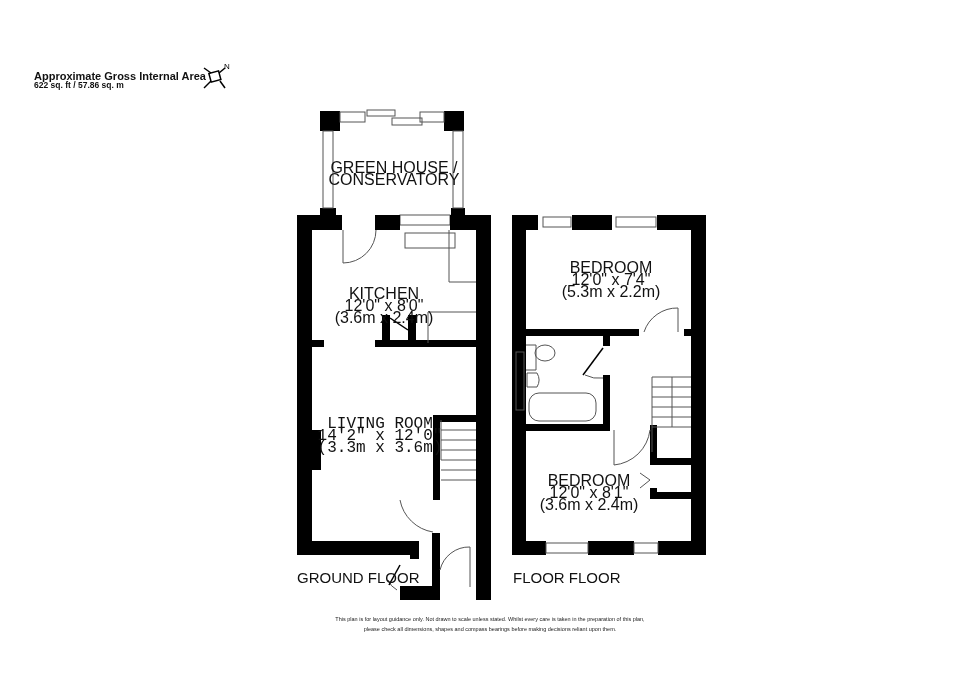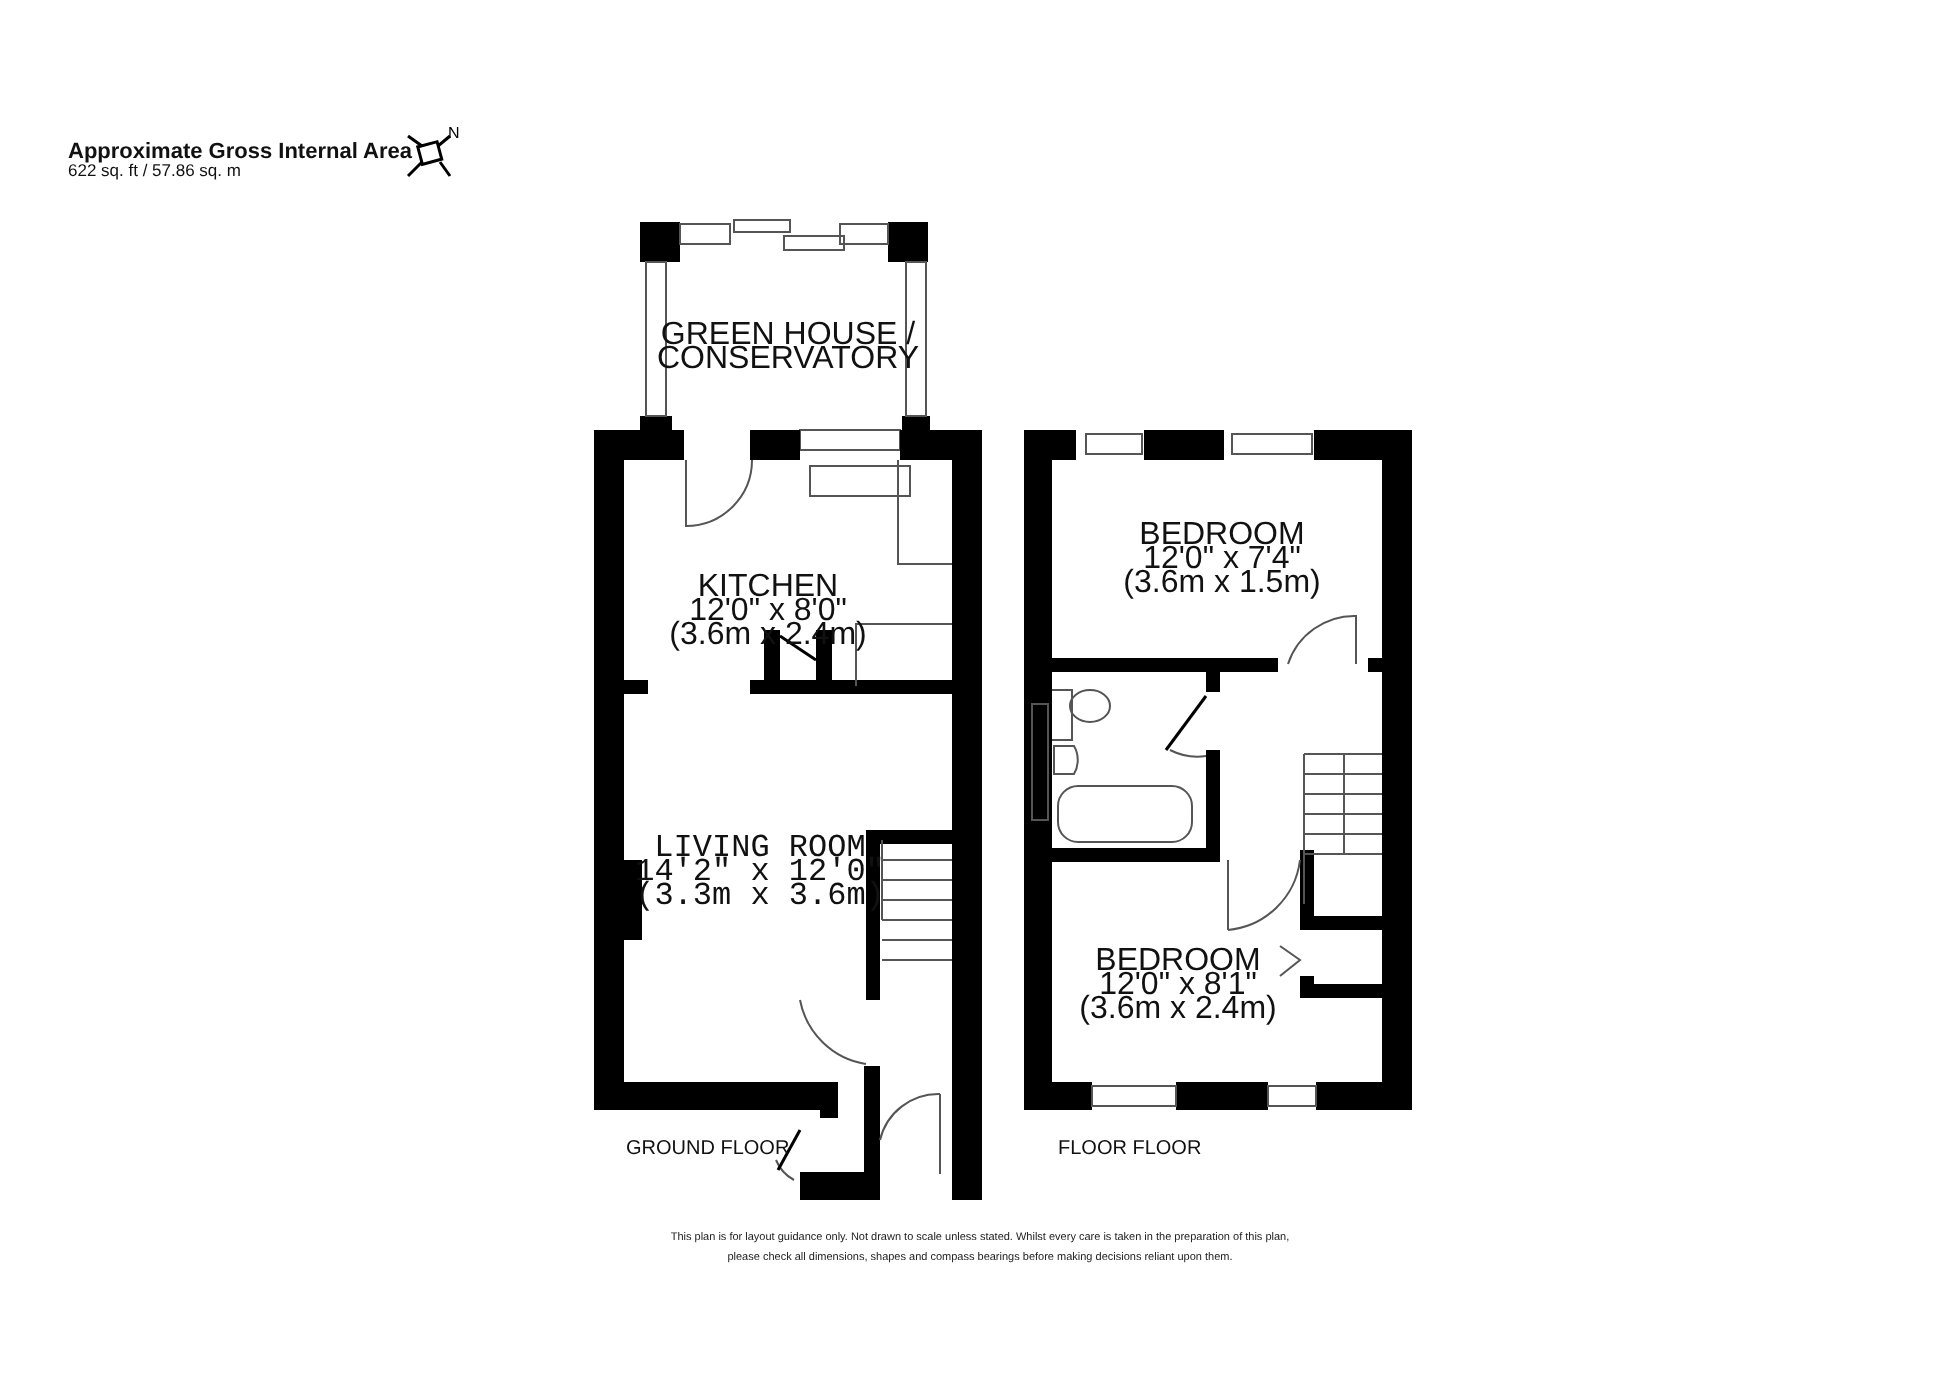--- a/index.html
+++ b/index.html
@@ -5,7 +5,7 @@
   html, body { margin:0; padding:0; background:#ffffff; }
   body { width:980px; height:692px; position:relative; overflow:hidden; font-family:"Liberation Sans", sans-serif; color:#111; }
   .header-title { position:absolute; left:34px; top:70px; font-size:11px; font-weight:bold; }
-  .header-area { position:absolute; left:34px; top:80px; font-size:8.5px; }
+  .header-area { position:absolute; left:34px; top:80px; font-size:8.5px;font-weight:bold; }
   .compass { position:absolute; left:200px; top:62px; width:32px; height:30px; }
   svg.plan { position:absolute; left:0; top:0; }
   .room-label { position:absolute; font-size:16px; text-align:center; line-height:12px; transform:translateX(-50%); white-space:nowrap; }

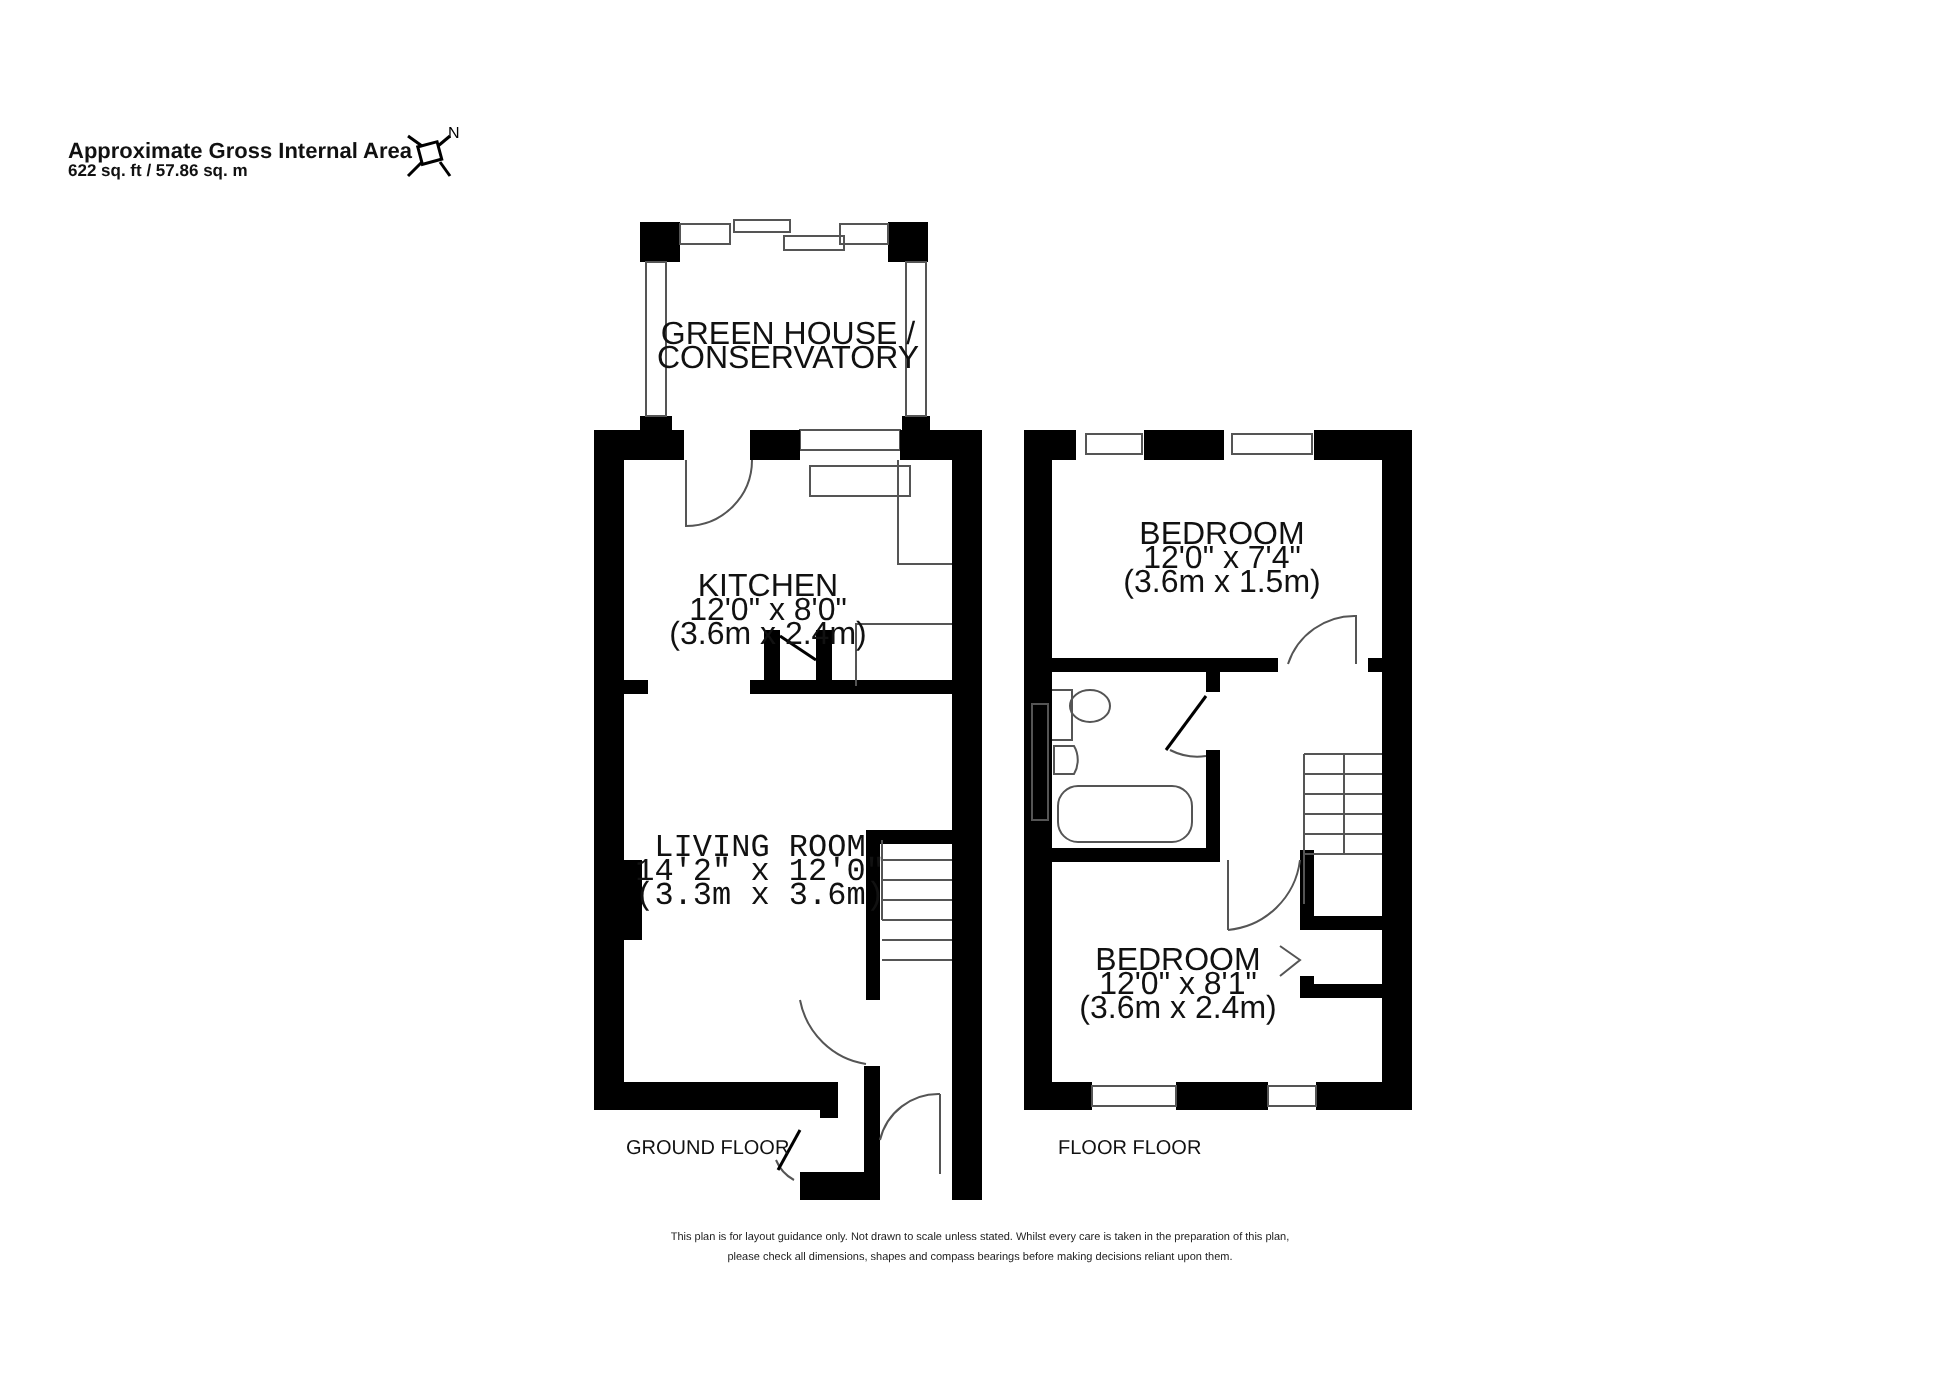--- a/index.html
+++ b/index.html
@@ -139,7 +139,7 @@
 <div class="room-label" style="left:611px; top:262px;">
   <div>BEDROOM</div>
   <div>12'0" x 7'4"</div>
-  <div>(3.6m x 1.5m)</div>
+  <div>(5.3m x 2.2m)</div>
 </div>
 <div class="room-label" style="left:589px; top:475px;">
   <div>BEDROOM</div>

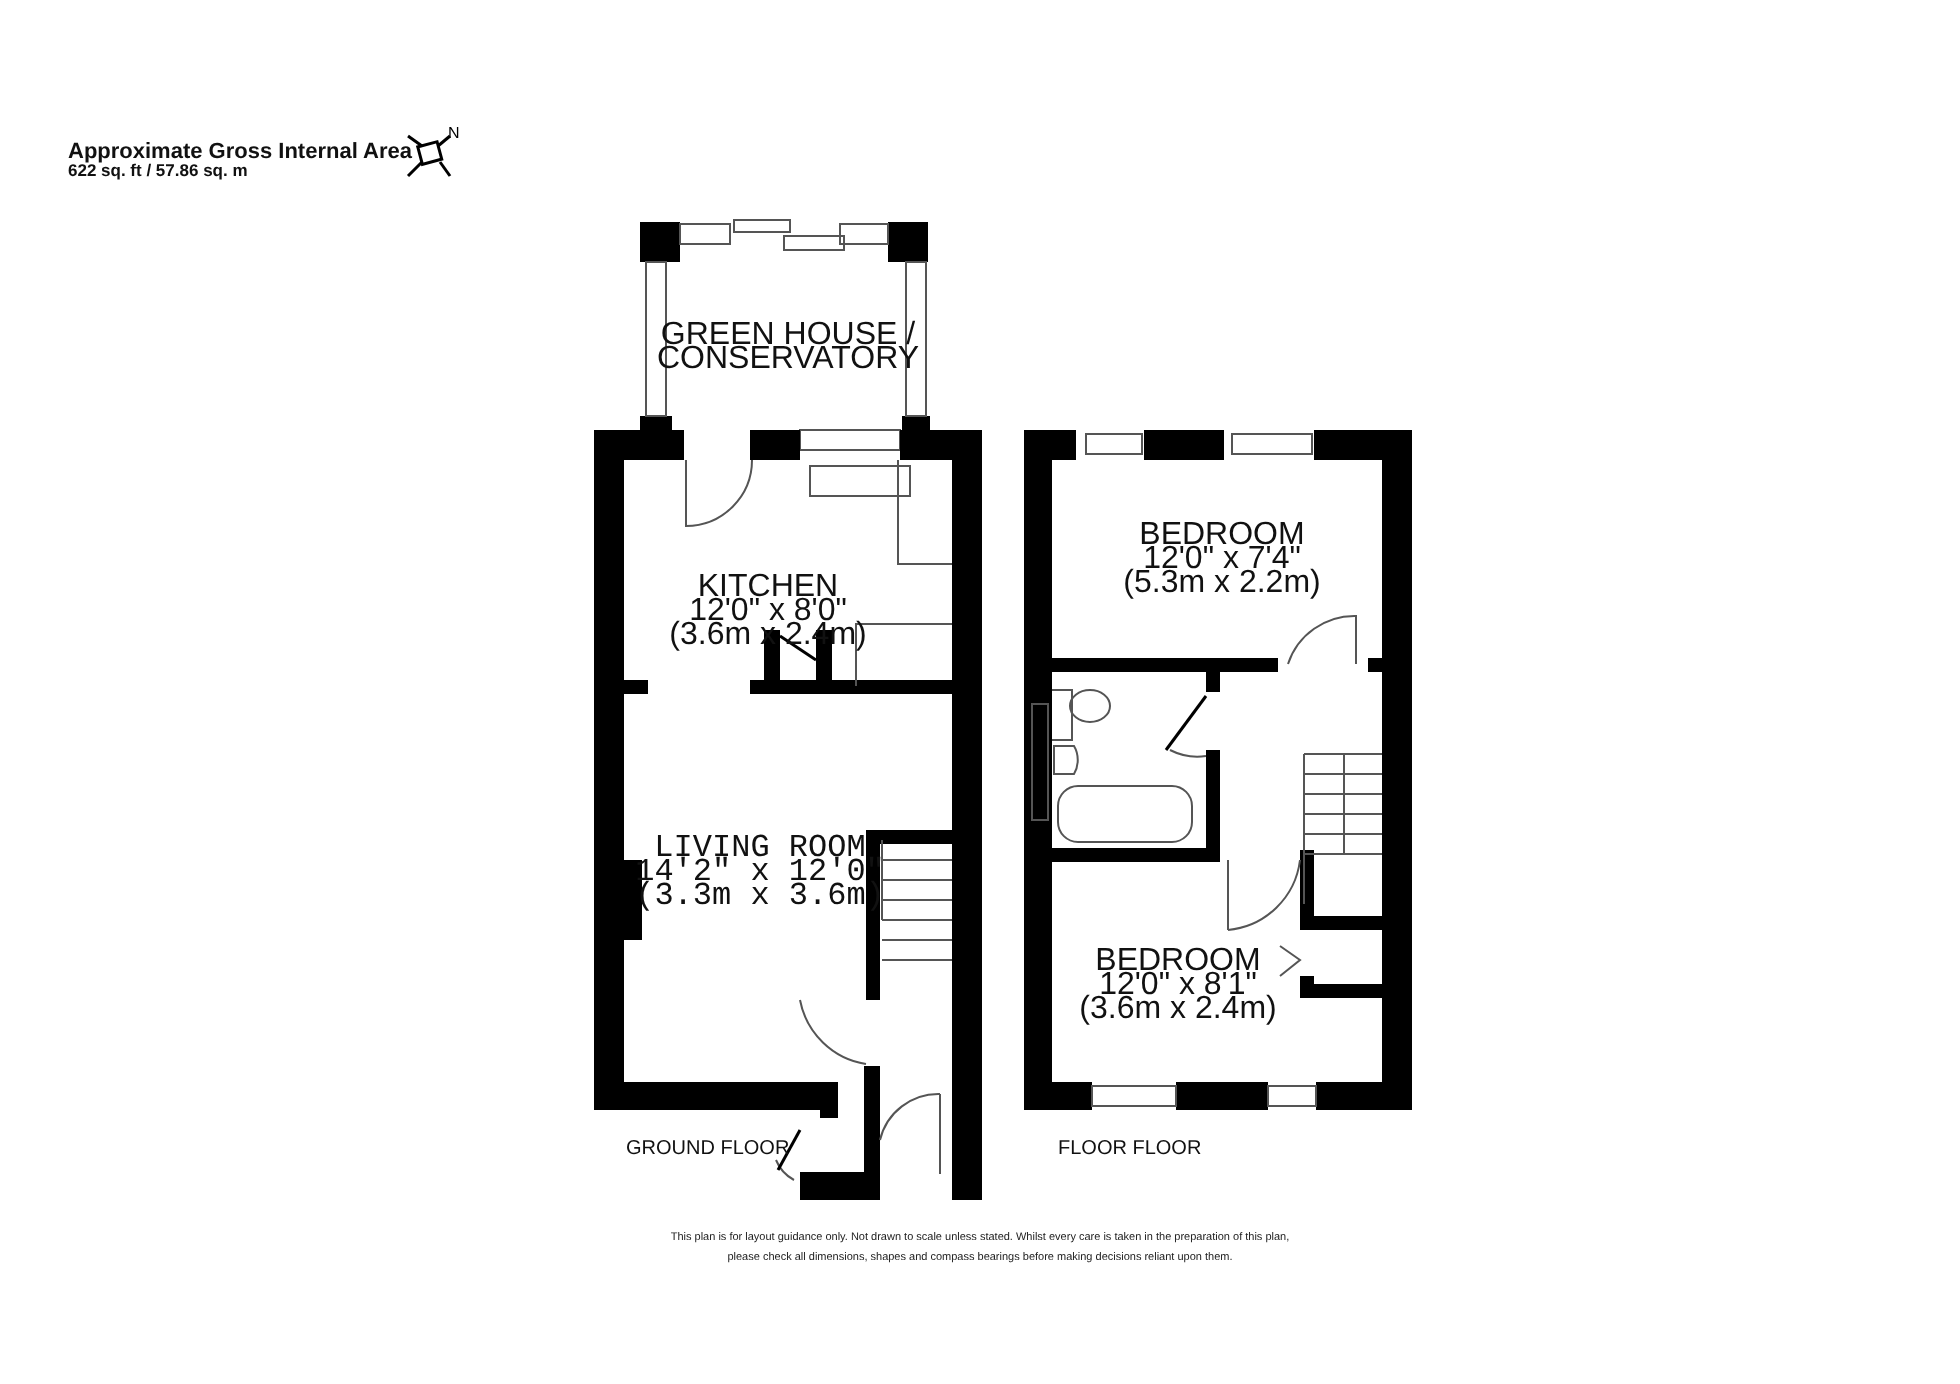--- a/index.html
+++ b/index.html
@@ -9,7 +9,7 @@
   .compass { position:absolute; left:200px; top:62px; width:32px; height:30px; }
   svg.plan { position:absolute; left:0; top:0; }
   .room-label { position:absolute; font-size:16px; text-align:center; line-height:12px; transform:translateX(-50%); white-space:nowrap; }
-  .floor-label { position:absolute; font-size:10px;margin-left:16px; }
+  .floor-label { position:absolute; font-size:15px; }
   .disclaimer { position:absolute; left:0; width:980px; text-align:center; font-size:5.5px; color:#222; line-height:10px; }
 </style>
 </head>

